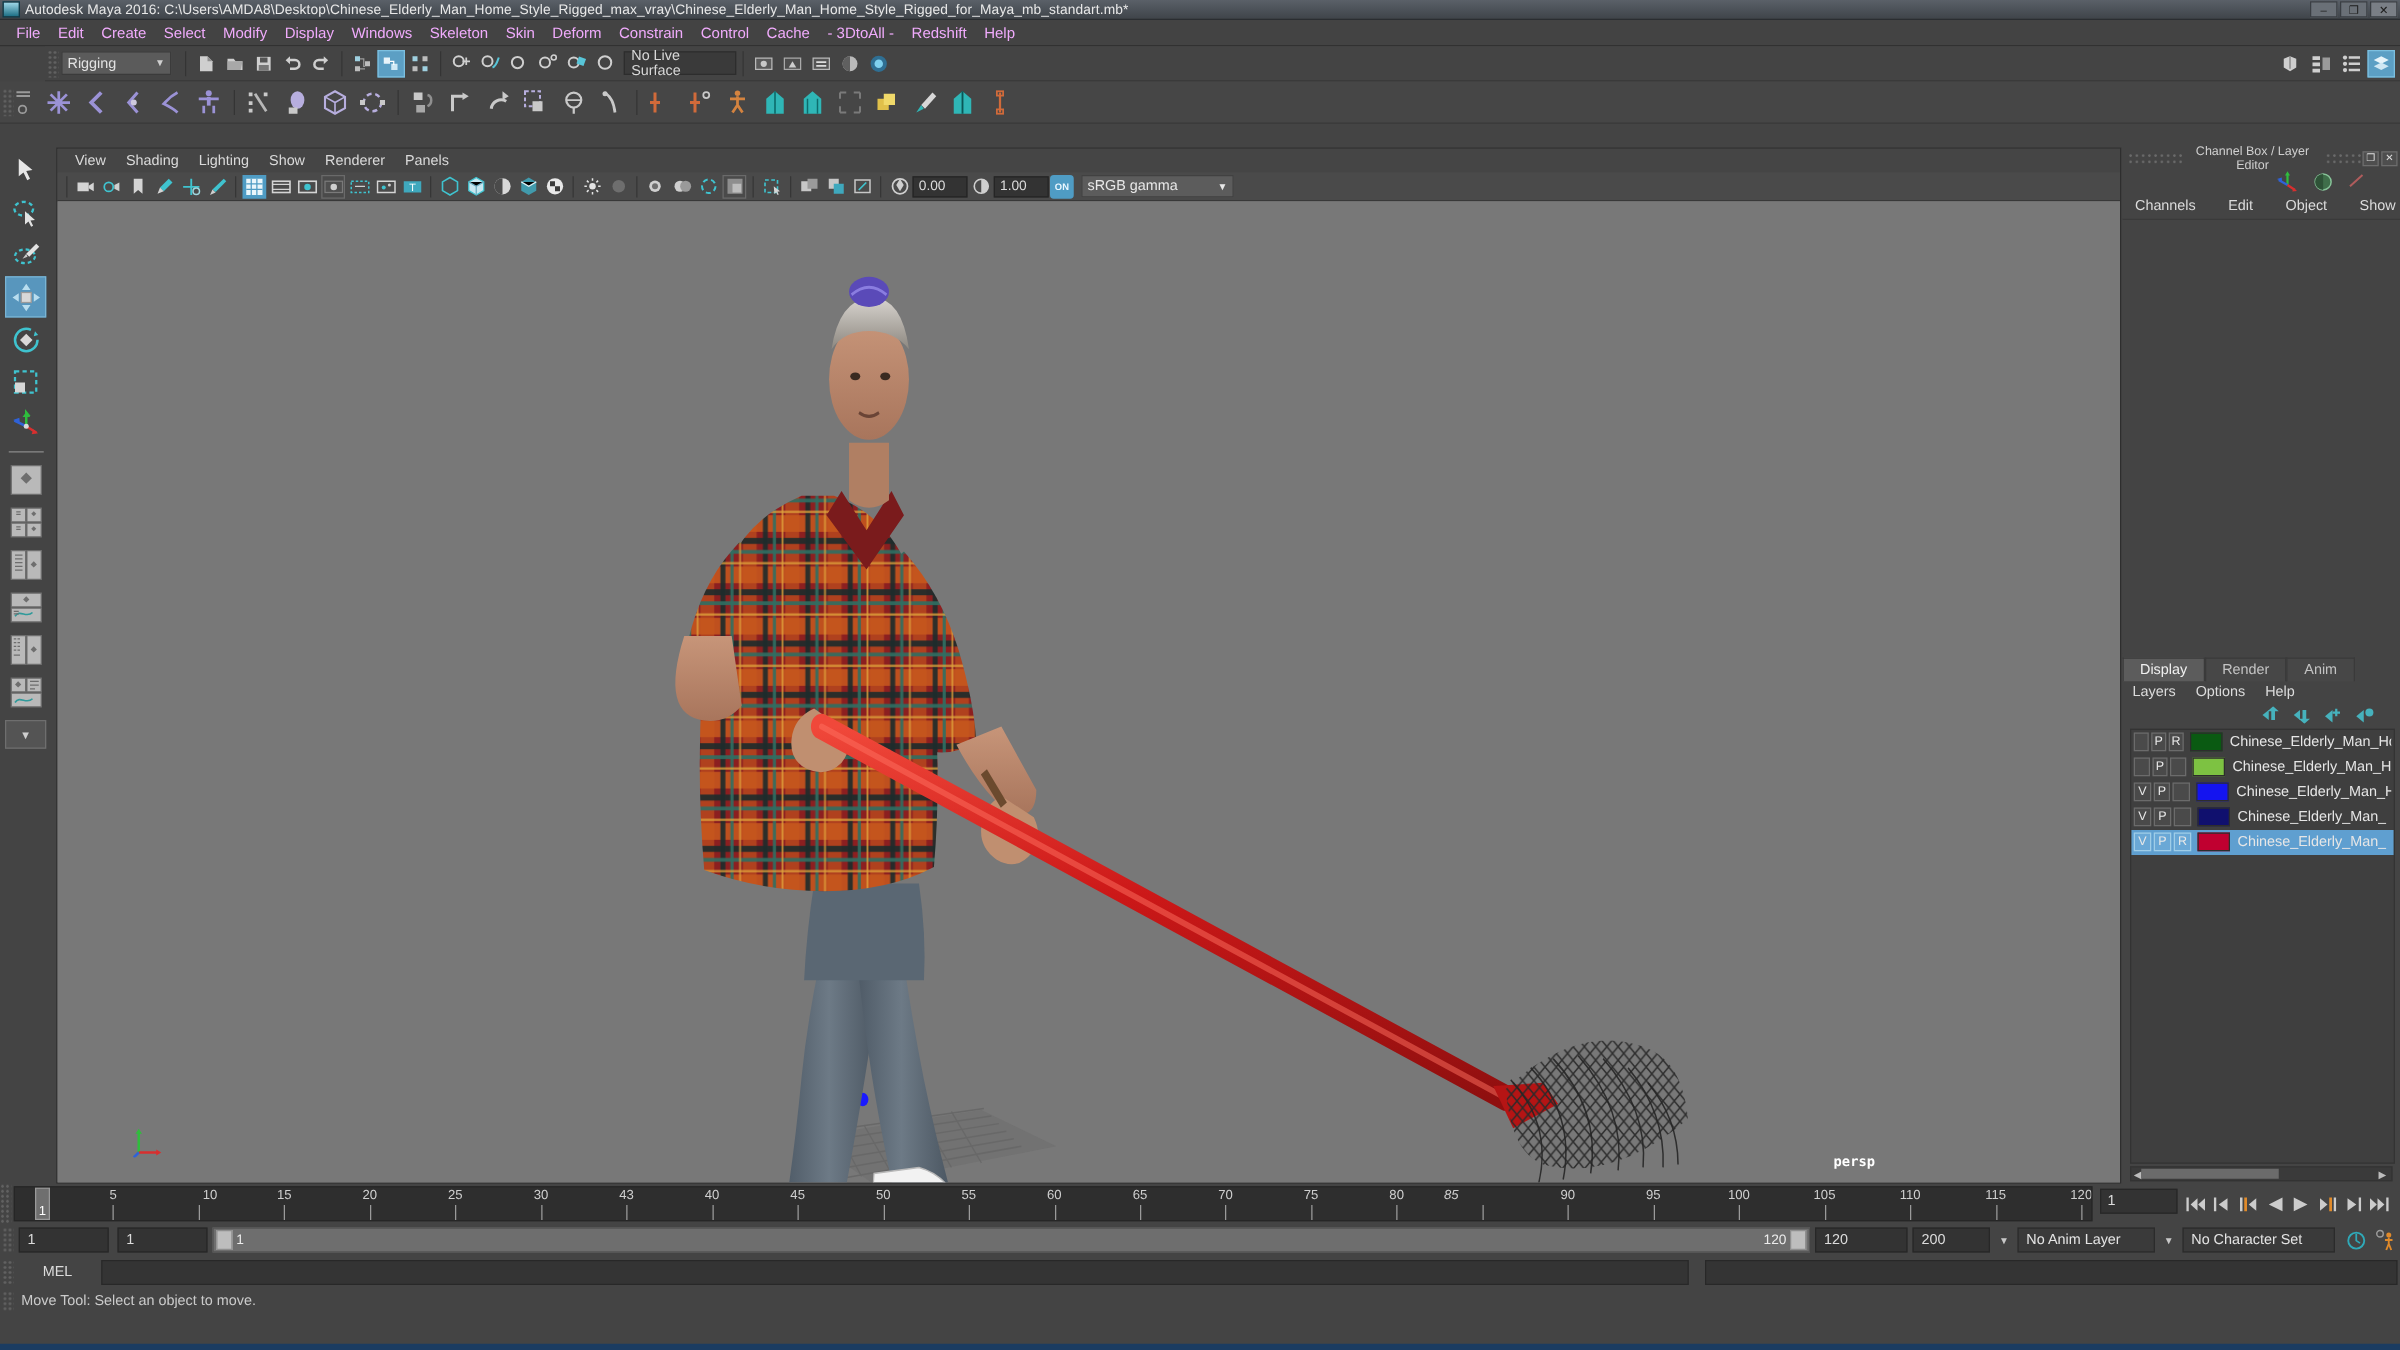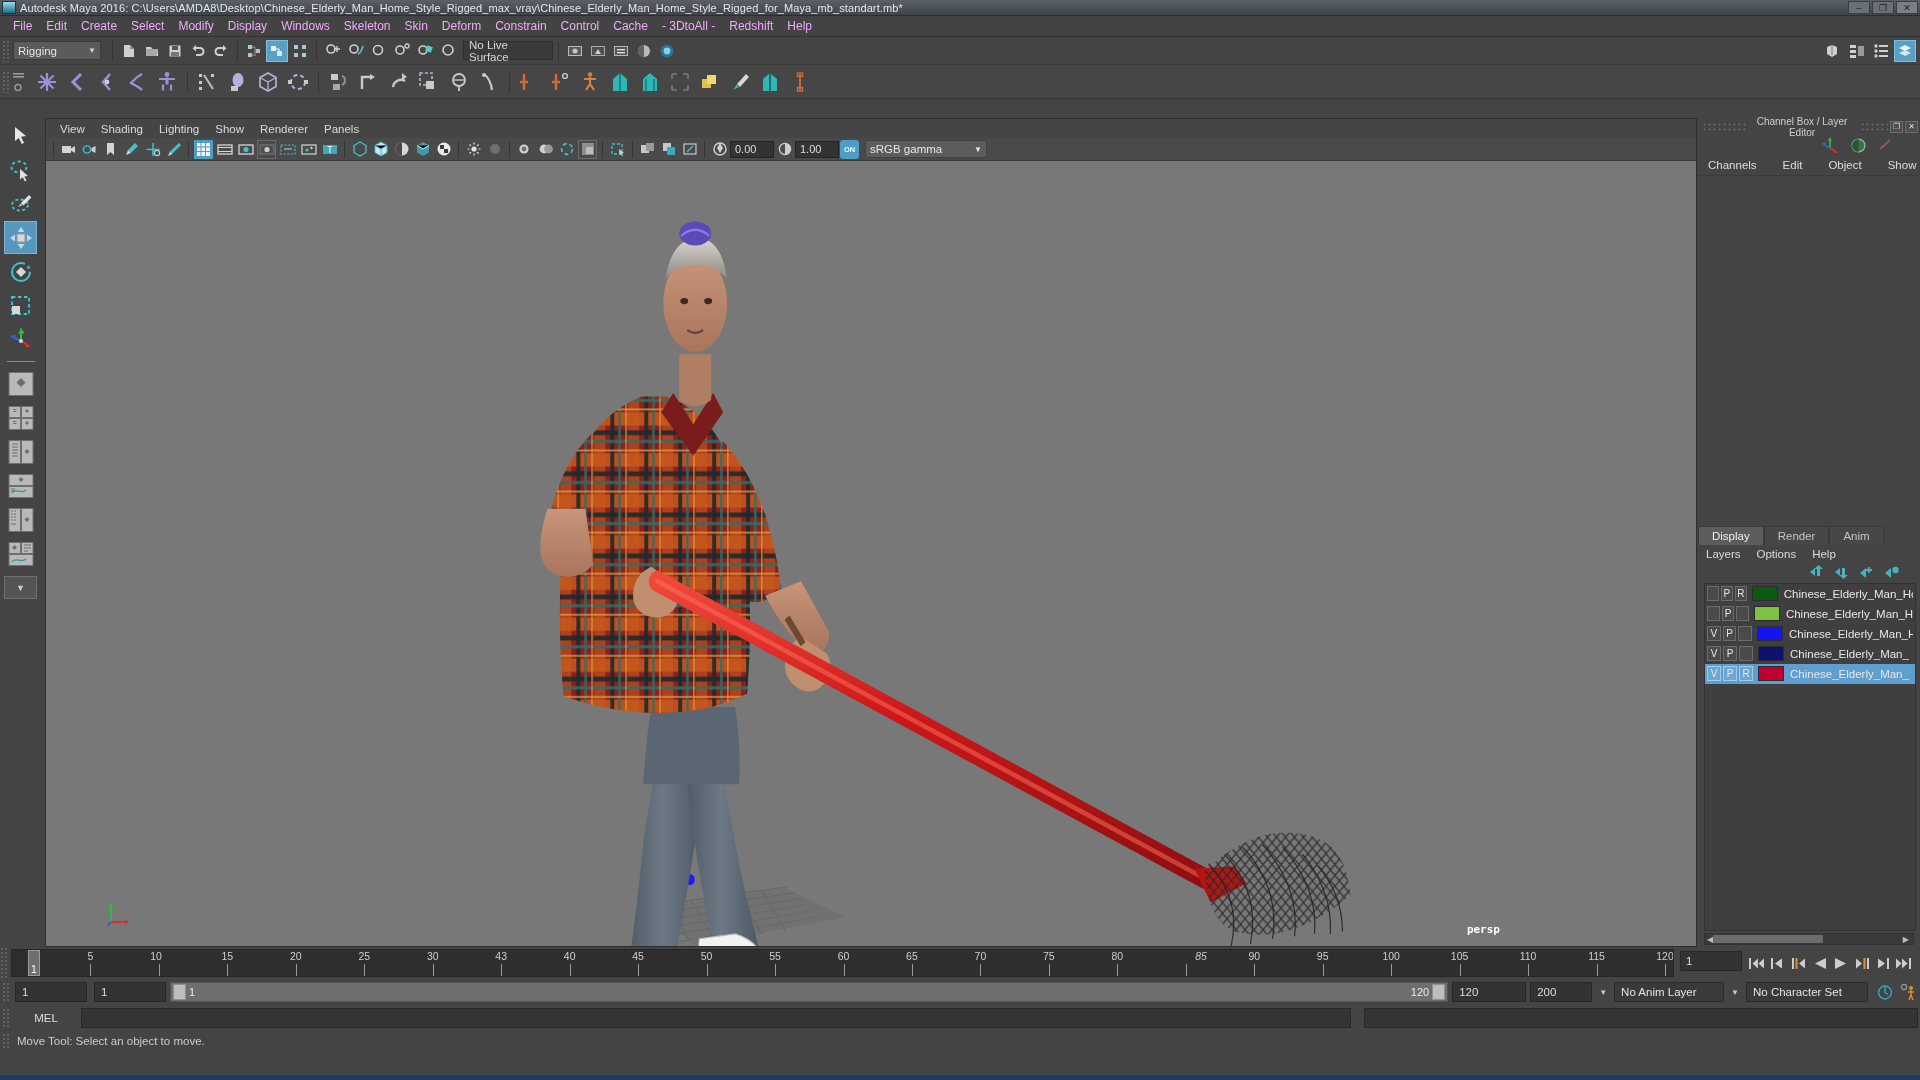--- a/index.html
+++ b/index.html
@@ -41,7 +41,7 @@
   
   .toolrow {
     height:28px; background:#444444; display:flex; align-items:center;
-    border-bottom:1px solid #3a3a3a; padding-left:2px; position:relative;
+    border-bottom:1px solid #3a3a3a; padding-left:2px; position:relative;margin-left:36px;
   }
   .gripv {
     width:9px;height:22px; flex:none;

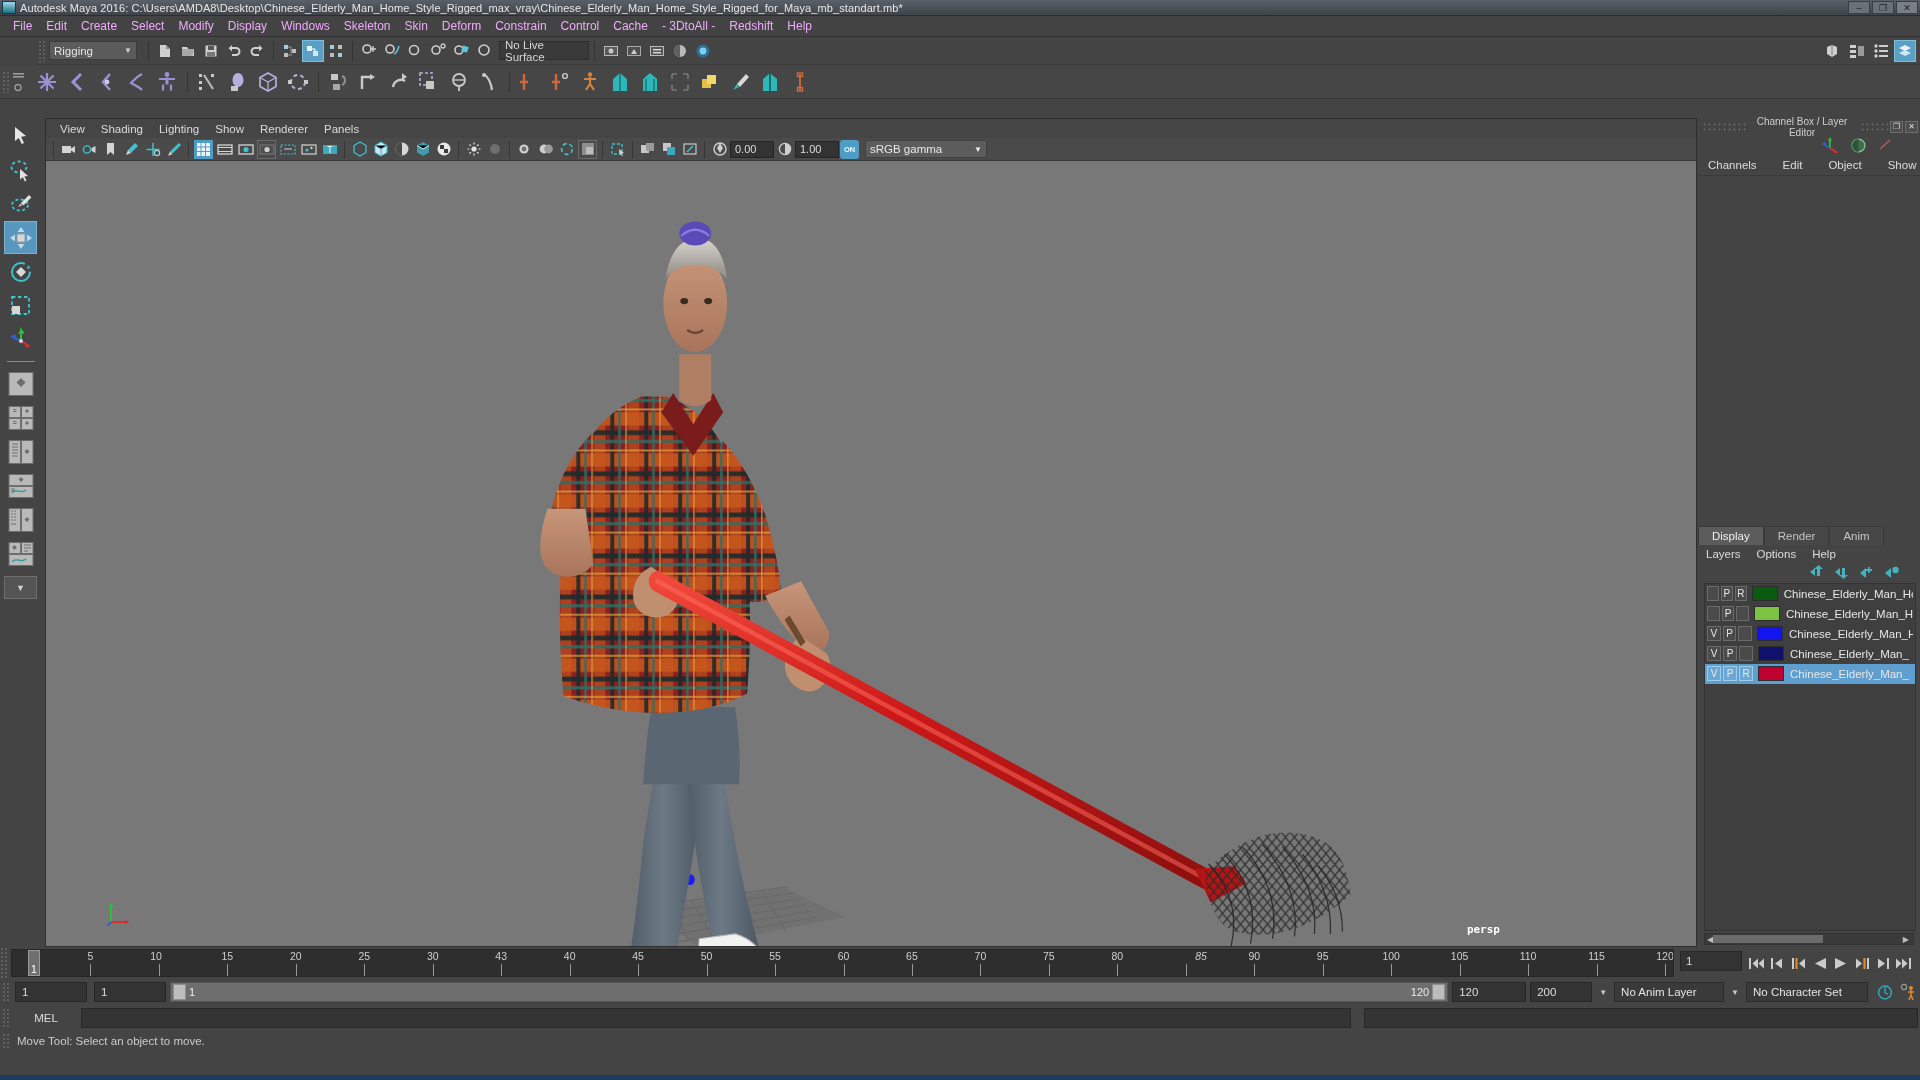--- a/index.html
+++ b/index.html
@@ -1143,7 +1143,7 @@
       <div class="tick" style="left: 78.4583px;"></div>
           <div class="ticklabel" style="left: 78.4583px;">5</div>
           <div class="tick" style="left: 146.917px;"></div>
-          <div class="ticklabel" style="left: 144px;">10</div>
+          <div class="ticklabel" style="left: 156px;">10</div>
           <div class="tick" style="left: 215.375px;"></div>
           <div class="ticklabel" style="left: 215.375px;">15</div>
           <div class="tick" style="left: 283.833px;"></div>

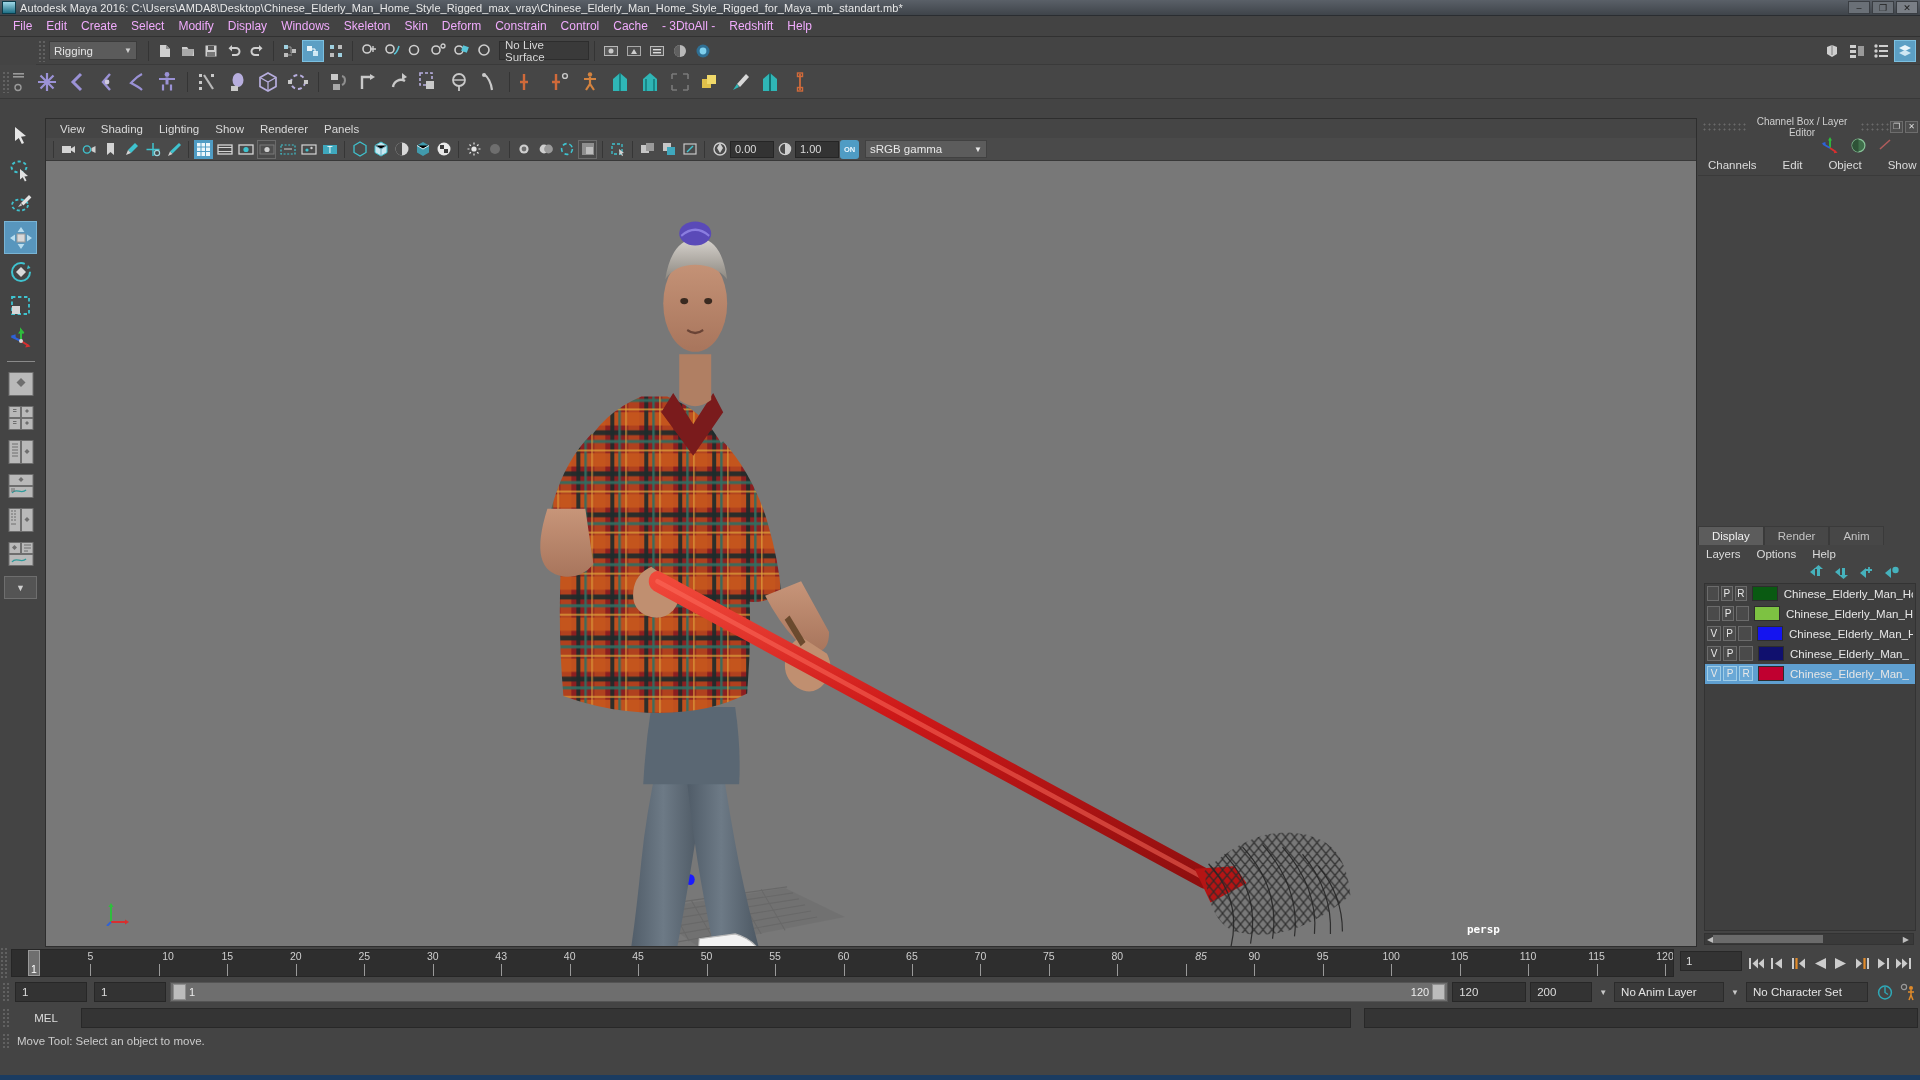--- a/index.html
+++ b/index.html
@@ -1173,7 +1173,7 @@
           <div class="tick" style="left: 1105.33px;"></div>
           <div class="ticklabel" style="left: 1105.33px;">80</div>
           <div class="tick" style="left: 1173.79px;"></div>
-          <div class="ticklabel" style="left: 1189px; font-style: italic;">85</div>
+          <div class="ticklabel" style="left: 1149px; font-style: italic;">85</div>
           <div class="tick" style="left: 1242.25px;"></div>
           <div class="ticklabel" style="left: 1242.25px;">90</div>
           <div class="tick" style="left: 1310.71px;"></div>

